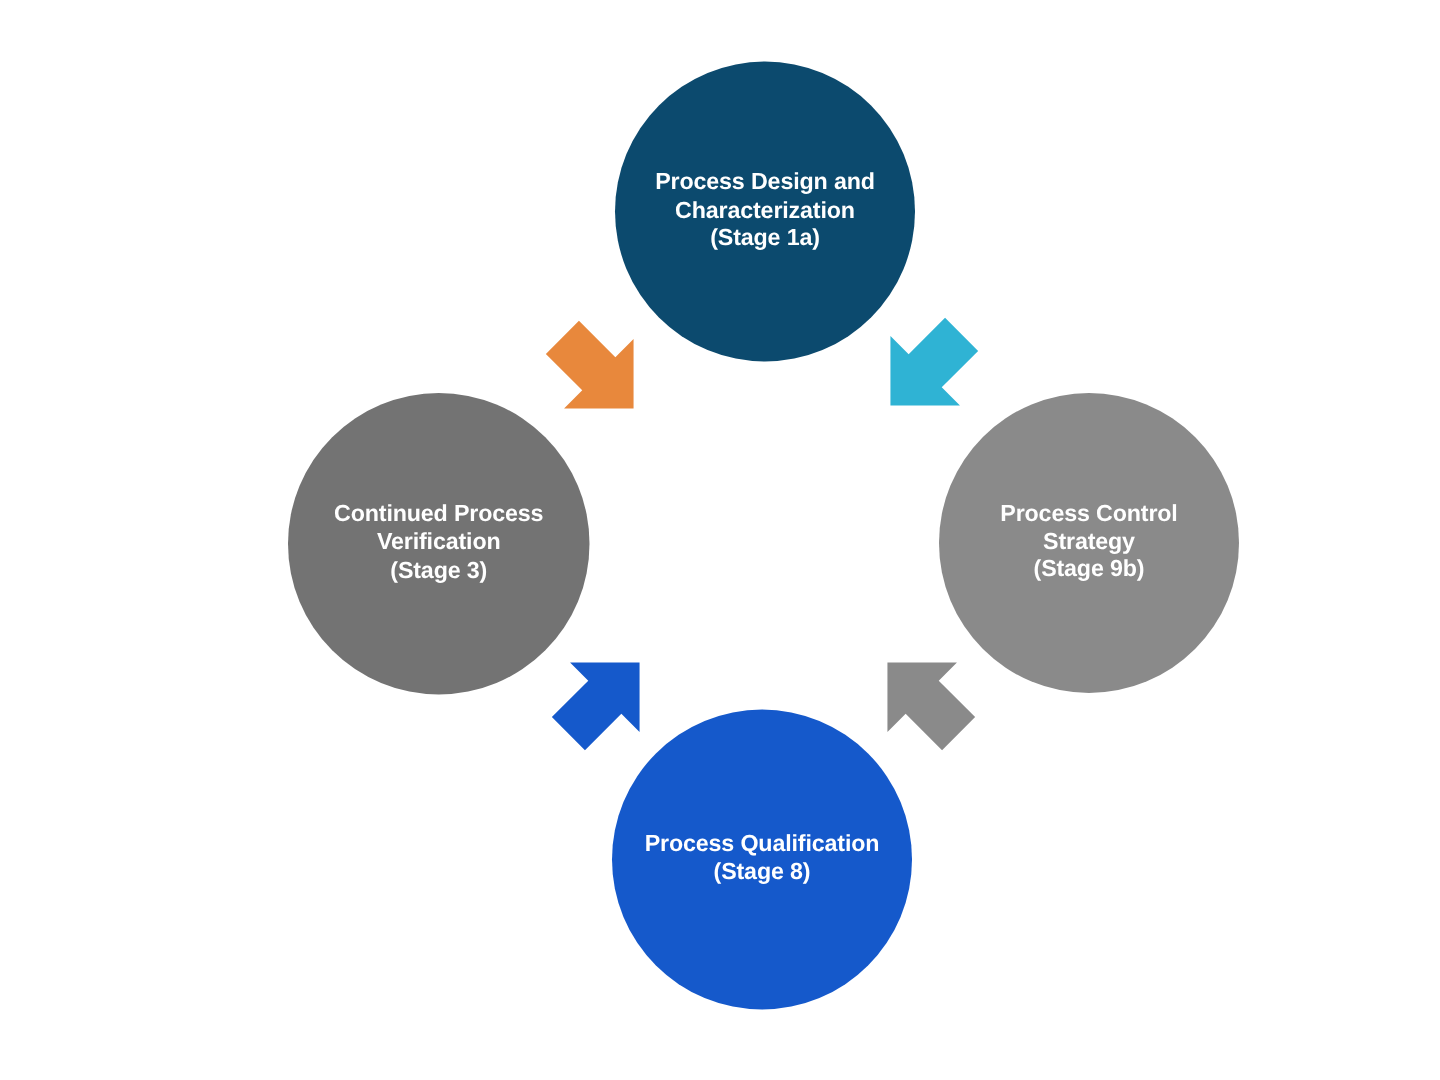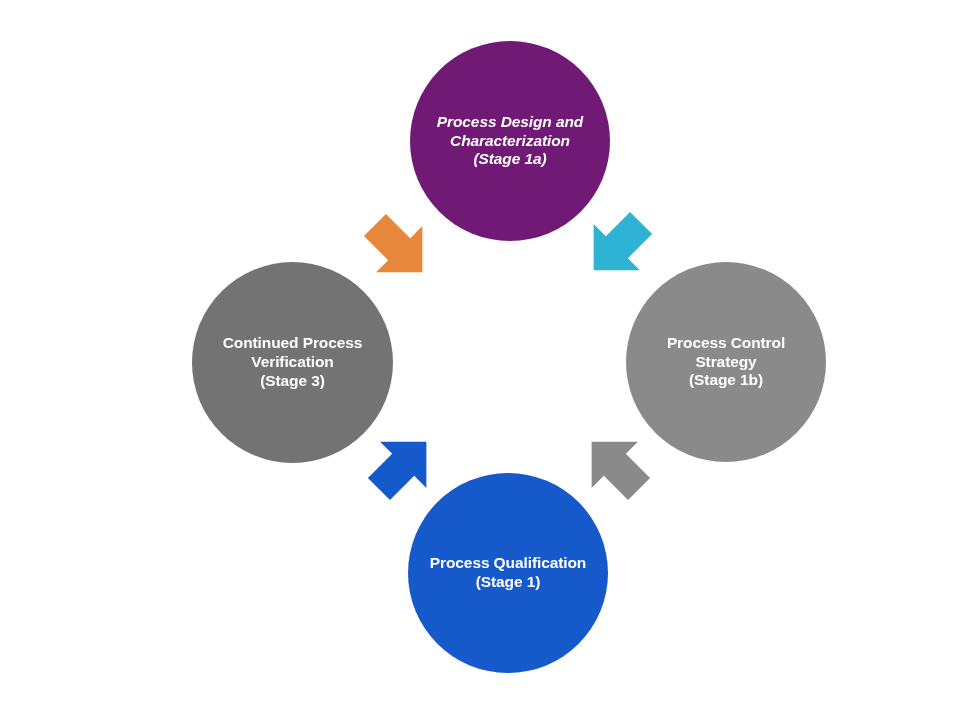--- a/index.html
+++ b/index.html
@@ -76,7 +76,7 @@
 
 <div id="canvas" style="background-color: rgb(255, 255, 255);">
 
-  <div class="stage-node" id="node-design" style="background-color: #701a75; font-style: italic;">
+  <div class="stage-node" id="node-design" style="background-color: #0c4a6e;">
     <div class="stage-label">Process Design and
 Characterization
 (Stage 1a)</div>

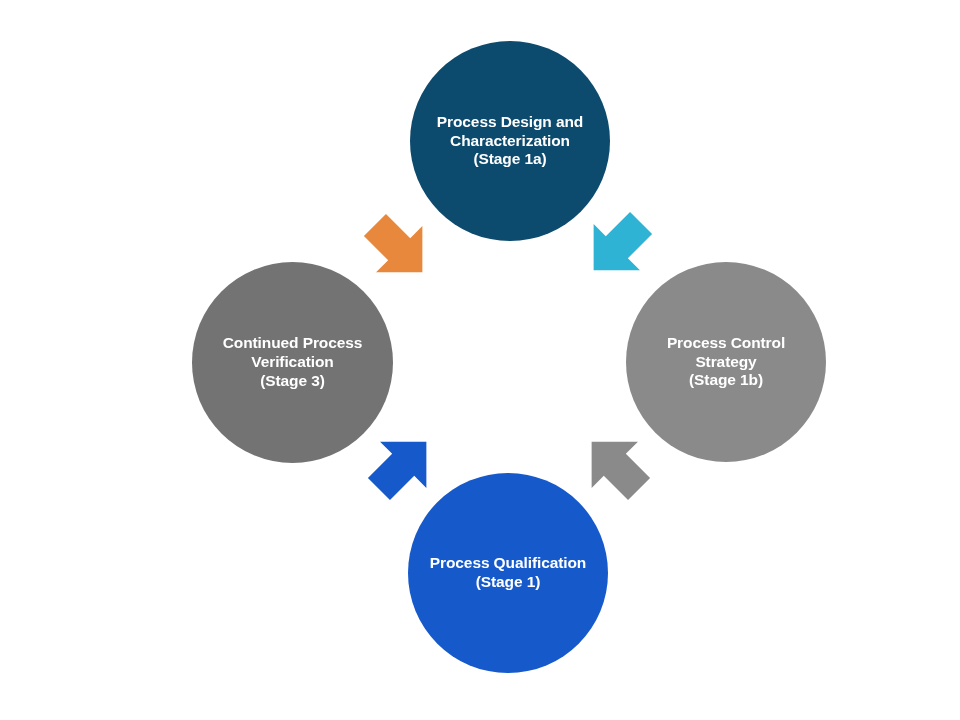--- a/index.html
+++ b/index.html
@@ -84,7 +84,7 @@
 
   <div class="stage-node" id="node-control" style="background-color: rgb(138, 138, 138);">
     <div class="stage-label">Process Control Strategy
-(Stage 1b)</div>
+(Stage 9b)</div>
   </div>
 
   <div class="stage-node" id="node-qualification" style="background-color: rgb(21, 89, 203);">

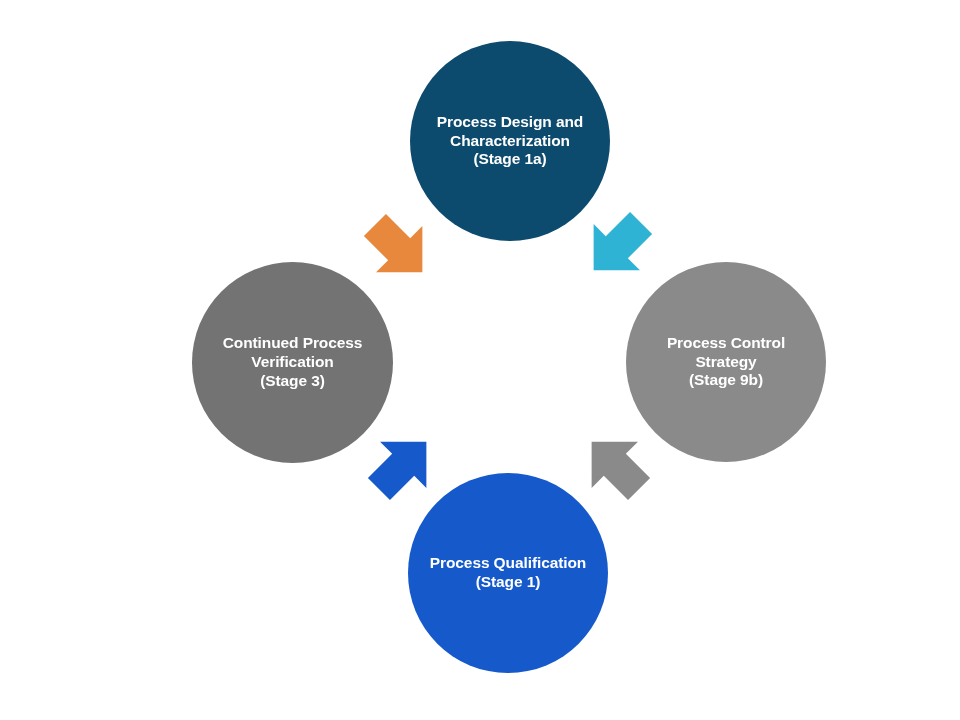--- a/index.html
+++ b/index.html
@@ -89,7 +89,7 @@
 
   <div class="stage-node" id="node-qualification" style="background-color: rgb(21, 89, 203);">
     <div class="stage-label">Process Qualification
-(Stage 1)</div>
+(Stage 8)</div>
   </div>
 
   <div class="stage-node" id="node-verification" style="background-color: #737373;">

